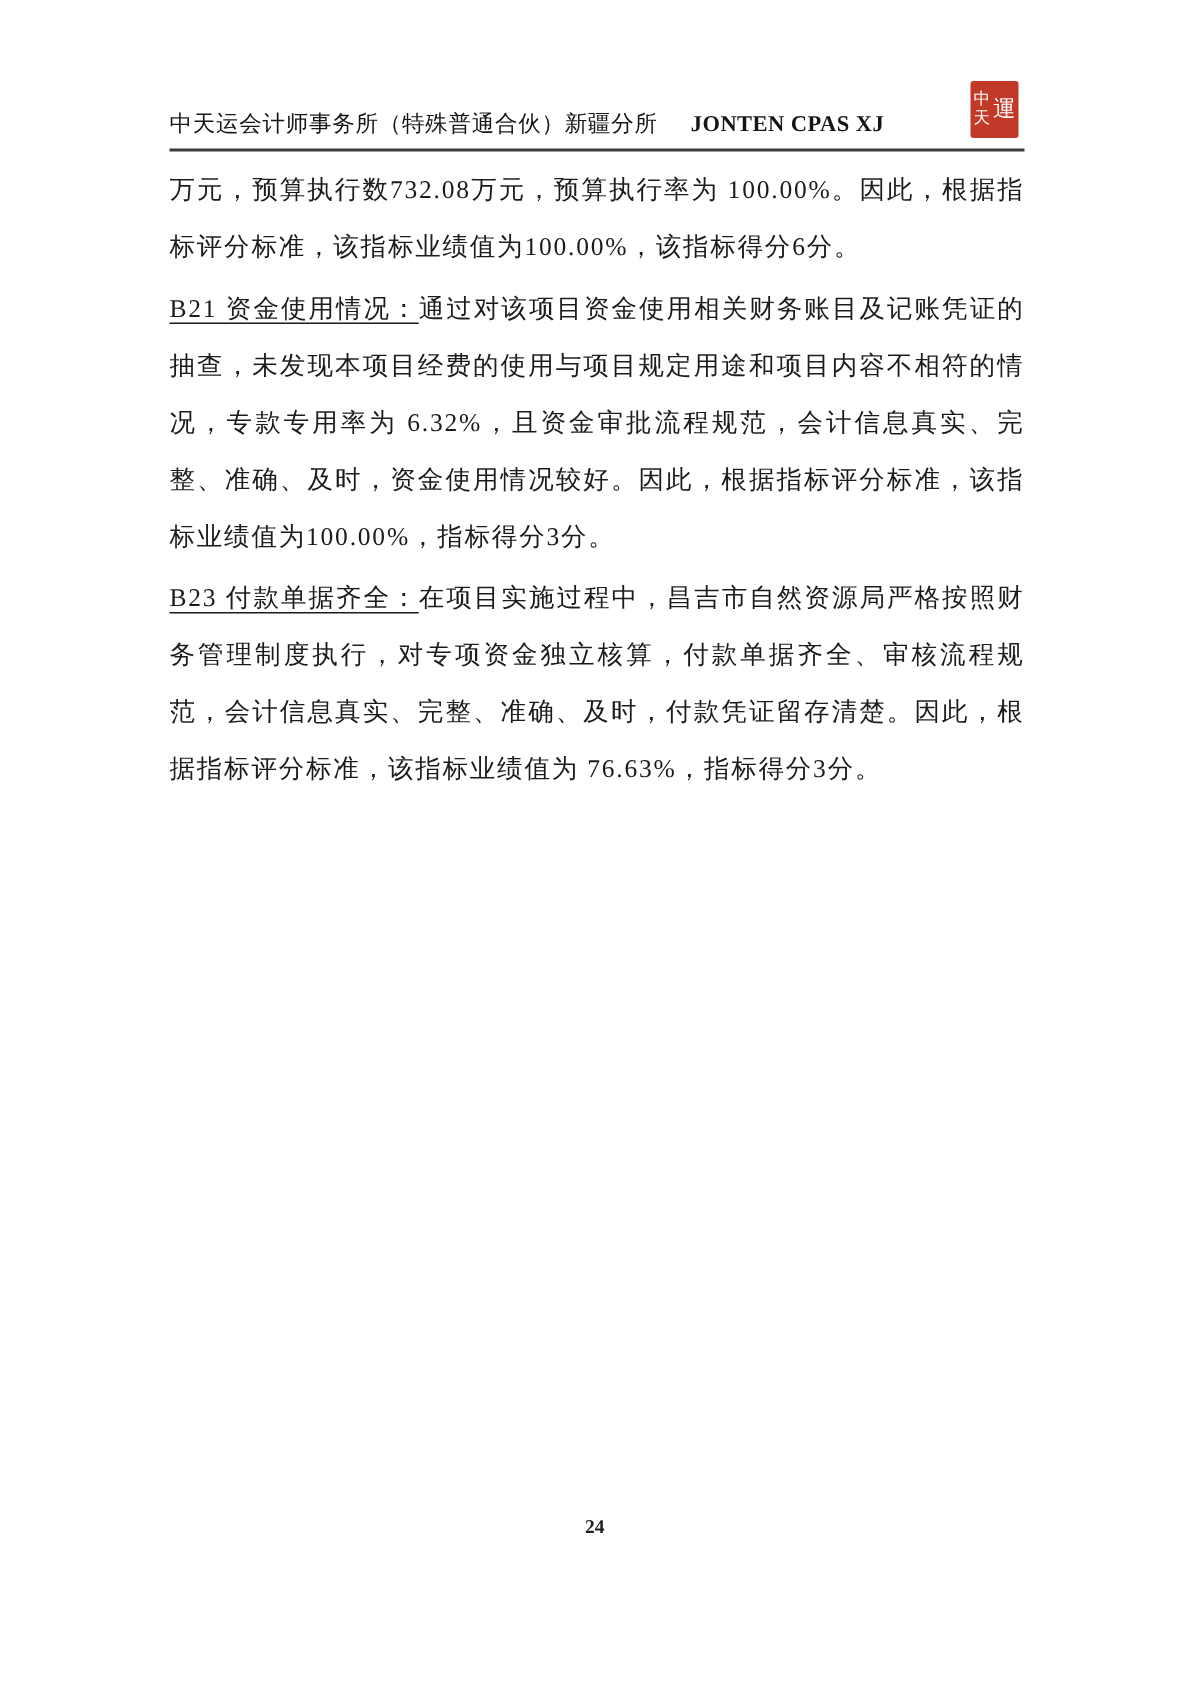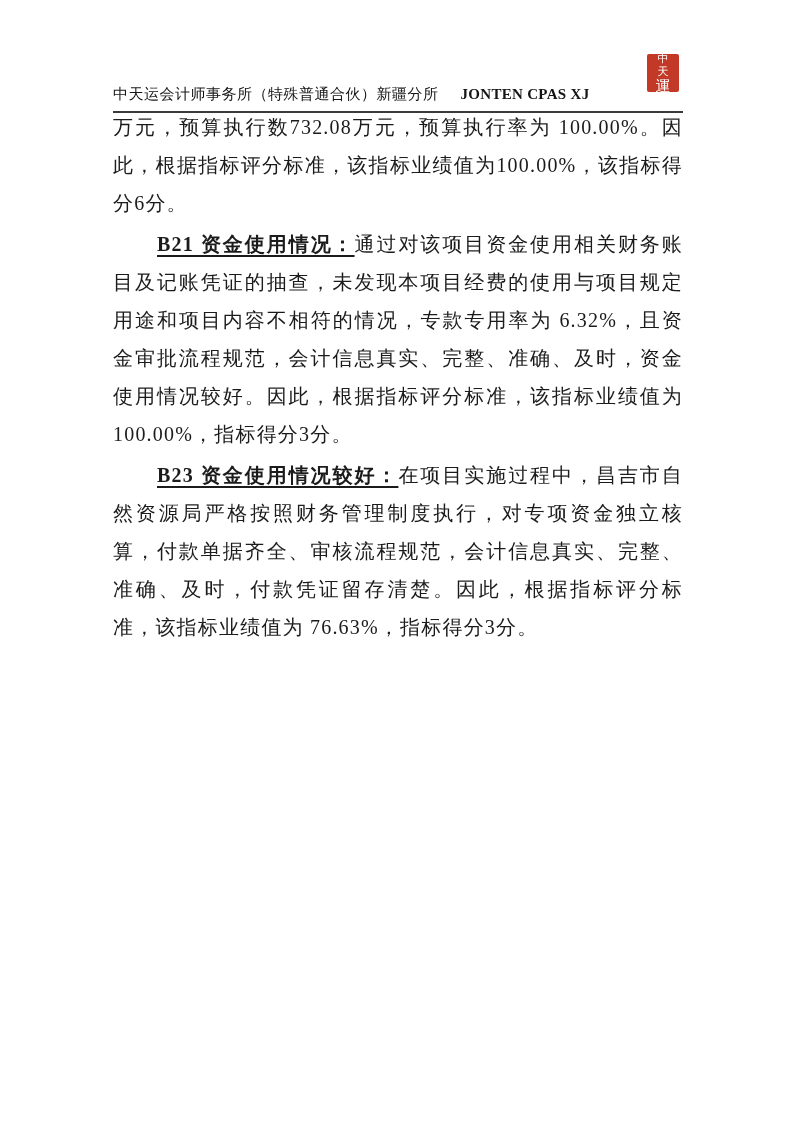--- a/index.html
+++ b/index.html
@@ -46,7 +46,6 @@
     background: #c23a27;
     border-radius: 2px;
     display: flex;
-    flex-direction: column;
     align-items: center;
     justify-content: center;
     color: #ffffff;

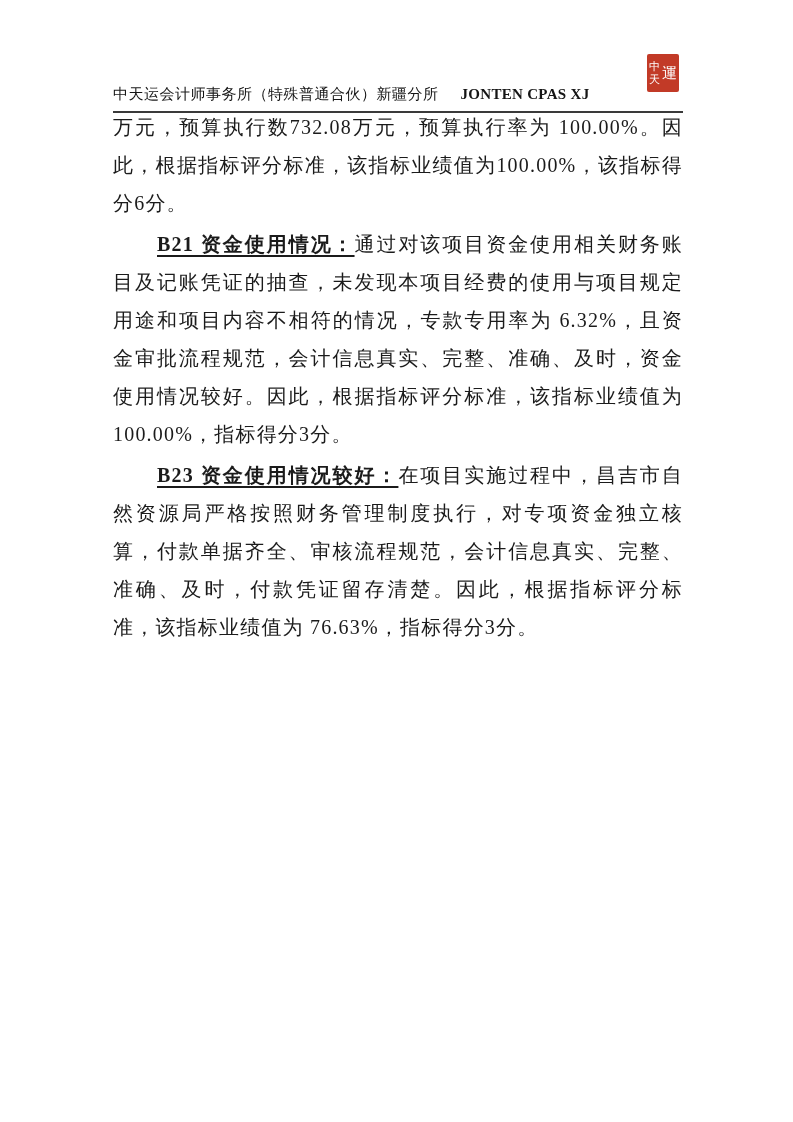--- a/index.html
+++ b/index.html
@@ -17,7 +17,7 @@
   .header {
     position: absolute;
     left: 113px;
-    top: 16px;
+    top: 4px;
     width: 570px;
     height: 97px;
     border-bottom: 2px solid #3a3a3a;

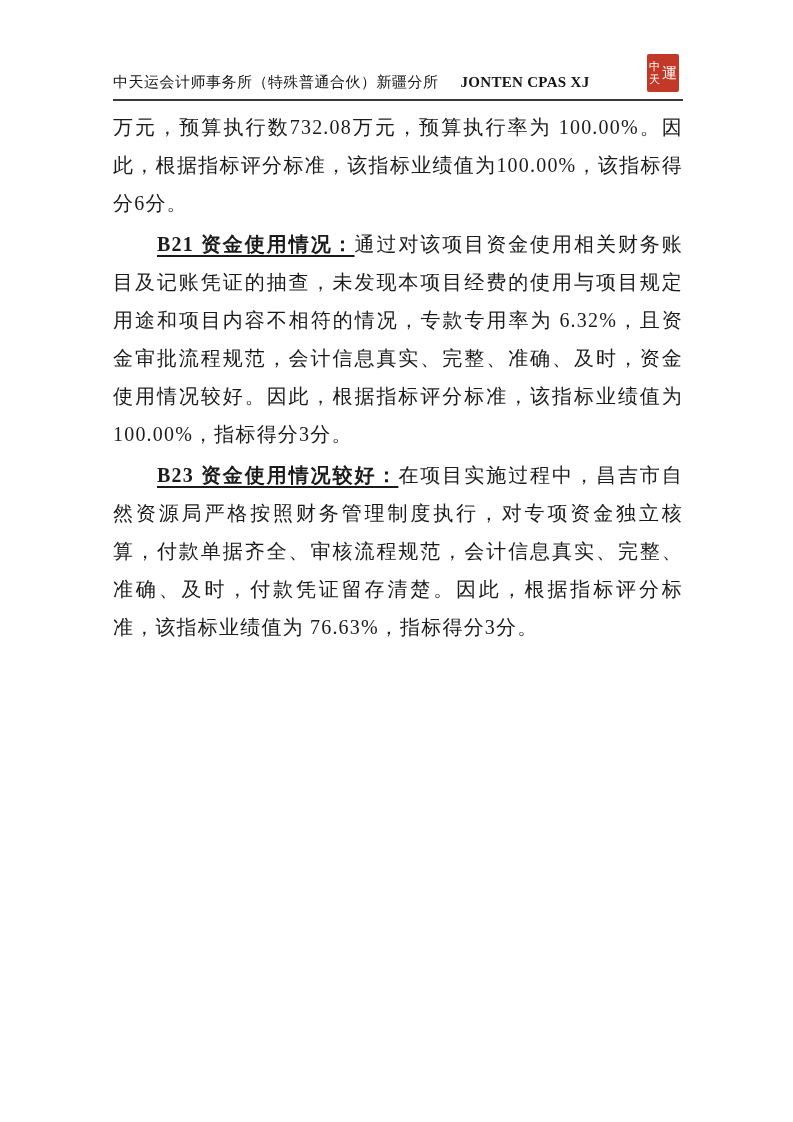--- a/index.html
+++ b/index.html
@@ -70,7 +70,7 @@
     left: 113px;
     top: 108px;
     width: 570px;
-    font-size: 20px;
+    font-size: 17px;
     line-height: 38px;
     letter-spacing: 1.2px;
     text-align: justify;

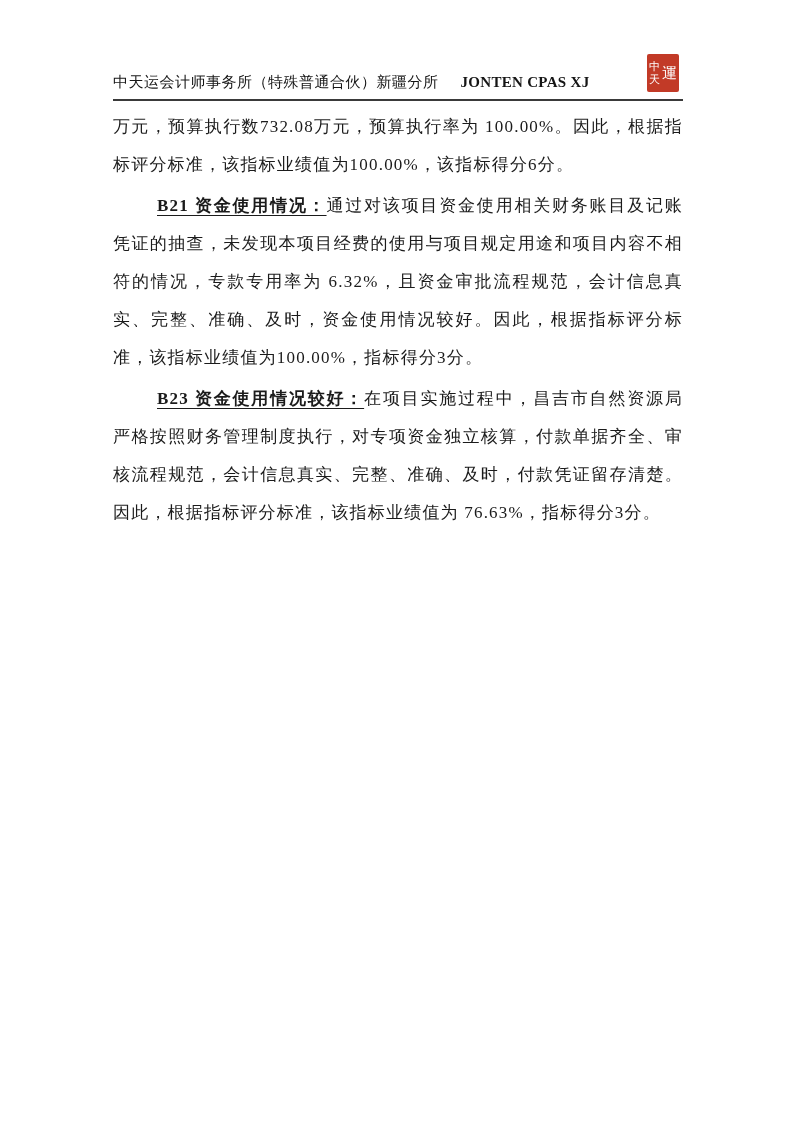--- a/index.html
+++ b/index.html
@@ -79,10 +79,9 @@
   }
   .body-text p { margin: 0 0 3px 0; }
   .para-label {
-    font-weight: bold;
+    font-weight: normal;
     text-decoration: underline;
     text-underline-offset: 4px;
-    margin-left: 44px;
   }
   
   .footer {

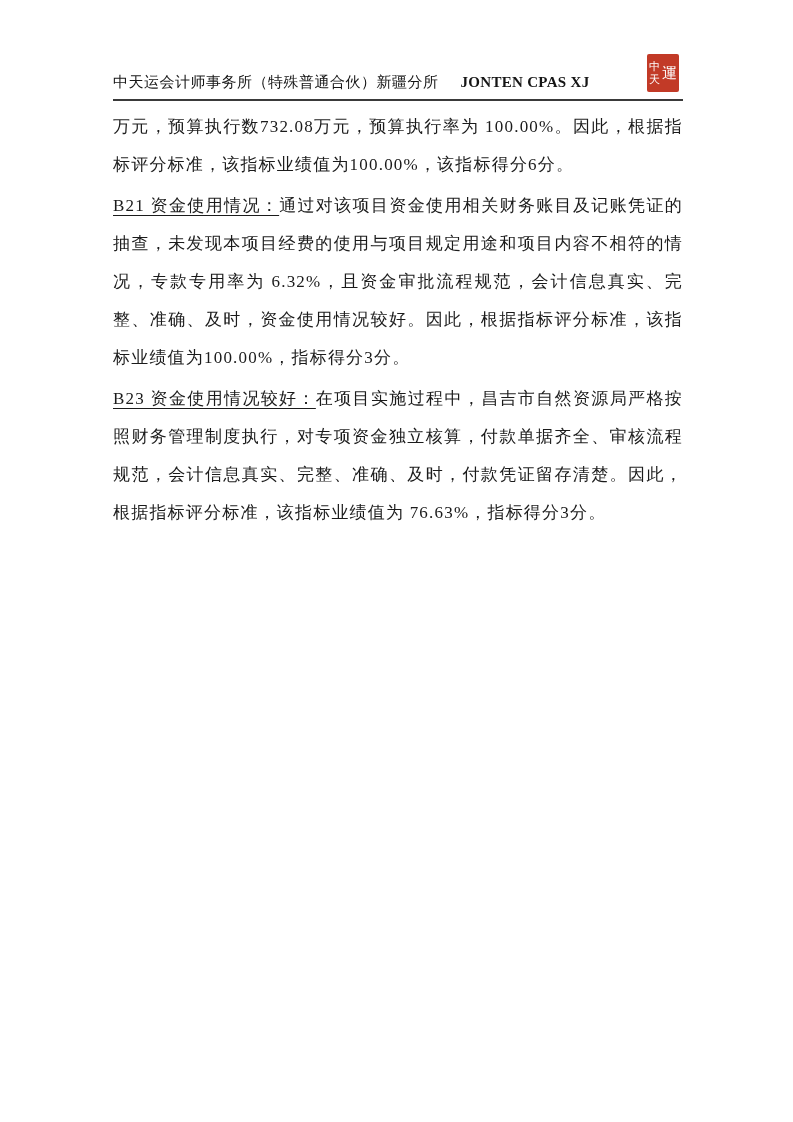--- a/index.html
+++ b/index.html
@@ -119,7 +119,7 @@
       <span class="para-label">B21 资金使用情况：</span><span>通过对该项目资金使用相关财务账目及记账凭证的抽查，未发现本项目经费的使用与项目规定用途和项目内容不相符的情况，专款专用率为 6.32%，且资金审批流程规范，会计信息真实、完整、准确、及时，资金使用情况较好。因此，根据指标评分标准，该指标业绩值为100.00%，指标得分3分。</span>
     </p>
     <p>
-      <span class="para-label">B23 资金使用情况较好：</span><span>在项目实施过程中，昌吉市自然资源局严格按照财务管理制度执行，对专项资金独立核算，付款单据齐全、审核流程规范，会计信息真实、完整、准确、及时，付款凭证留存清楚。因此，根据指标评分标准，该指标业绩值为 76.63%，指标得分3分。</span>
+      <span class="para-label">B23 付款单据齐全：</span><span>在项目实施过程中，昌吉市自然资源局严格按照财务管理制度执行，对专项资金独立核算，付款单据齐全、审核流程规范，会计信息真实、完整、准确、及时，付款凭证留存清楚。因此，根据指标评分标准，该指标业绩值为 76.63%，指标得分3分。</span>
     </p>
   </div>
 

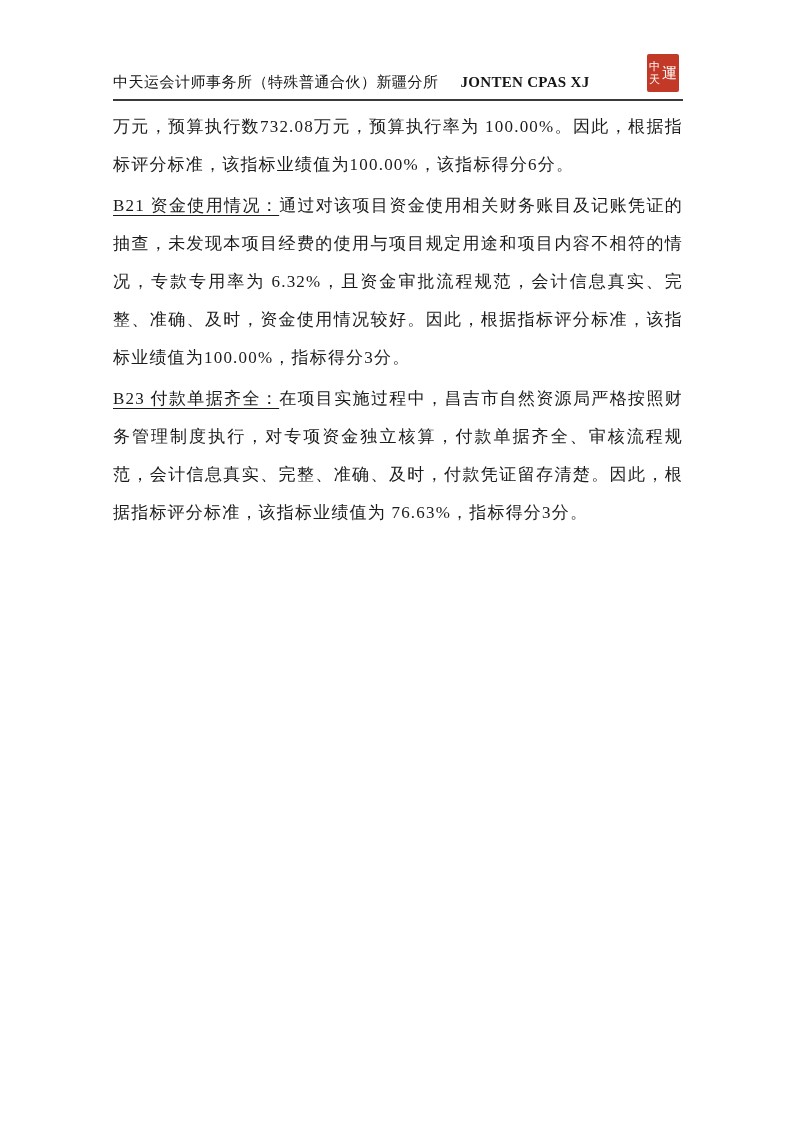--- a/index.html
+++ b/index.html
@@ -123,6 +123,7 @@
     </p>
   </div>
 
+  <div class="footer">24</div>
 
 </div>
 

